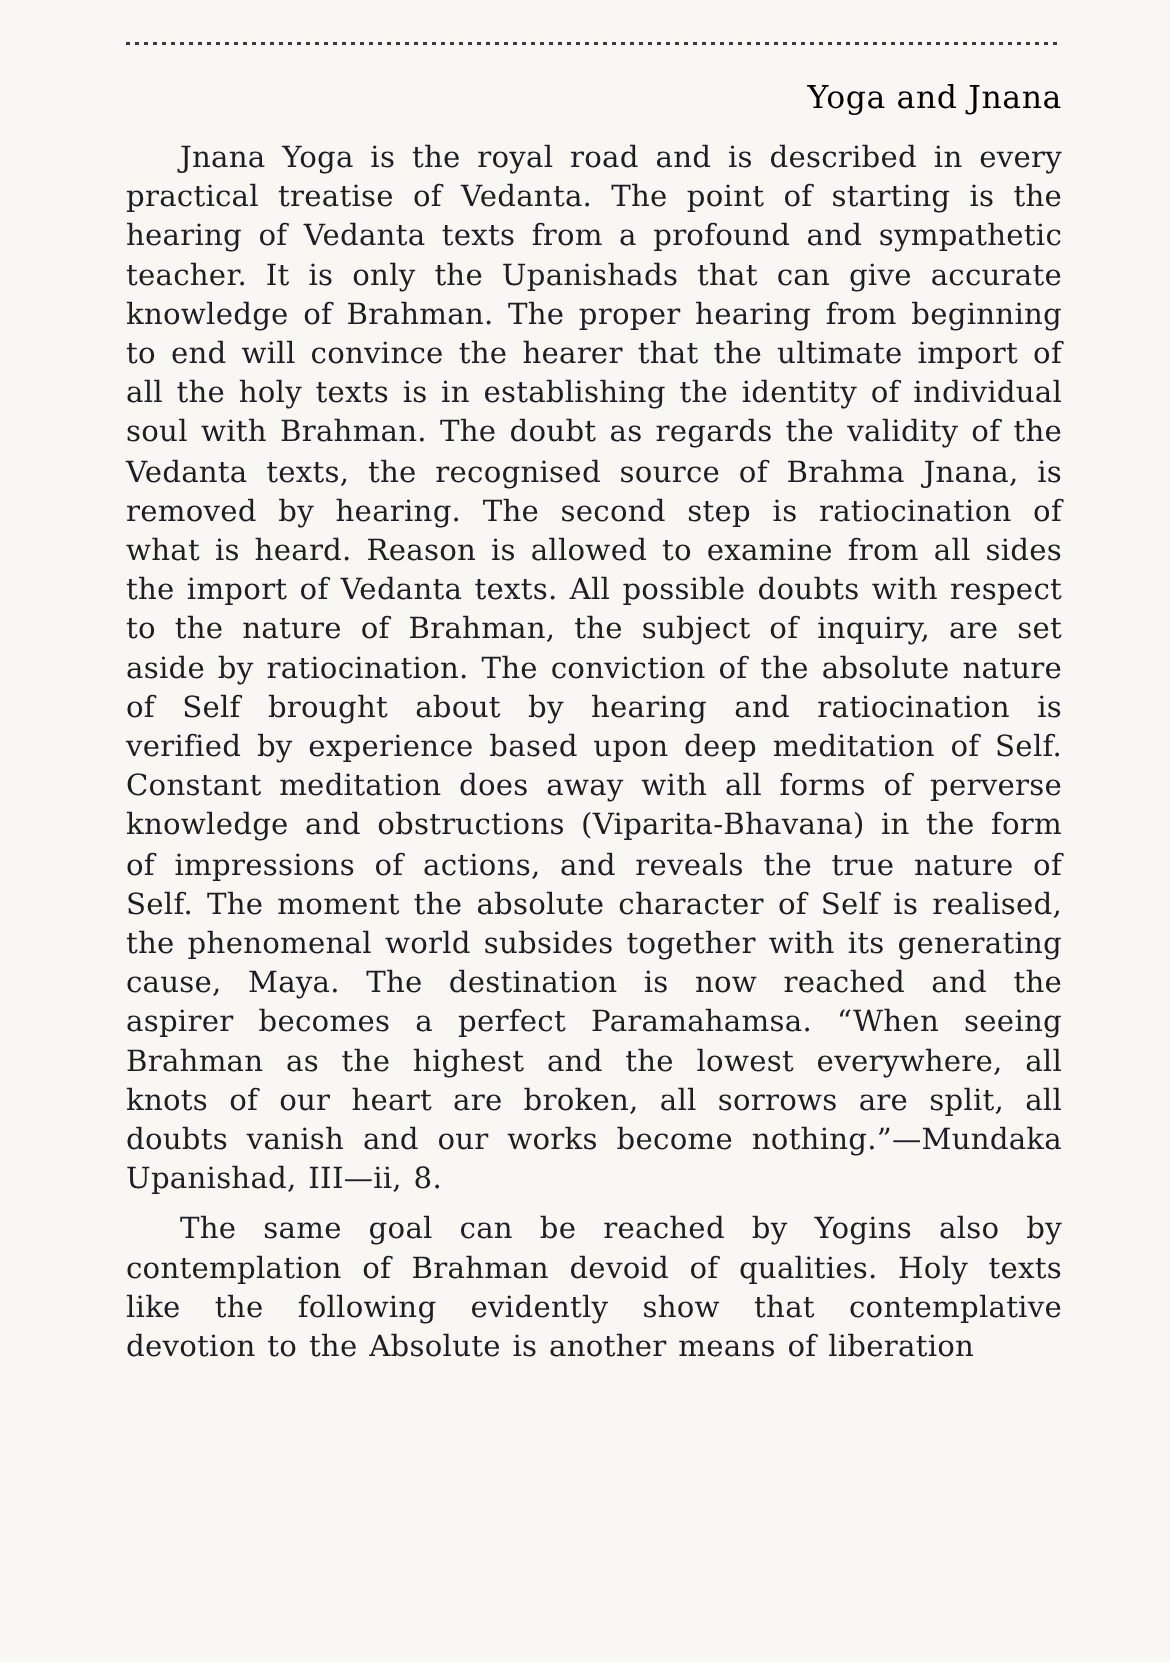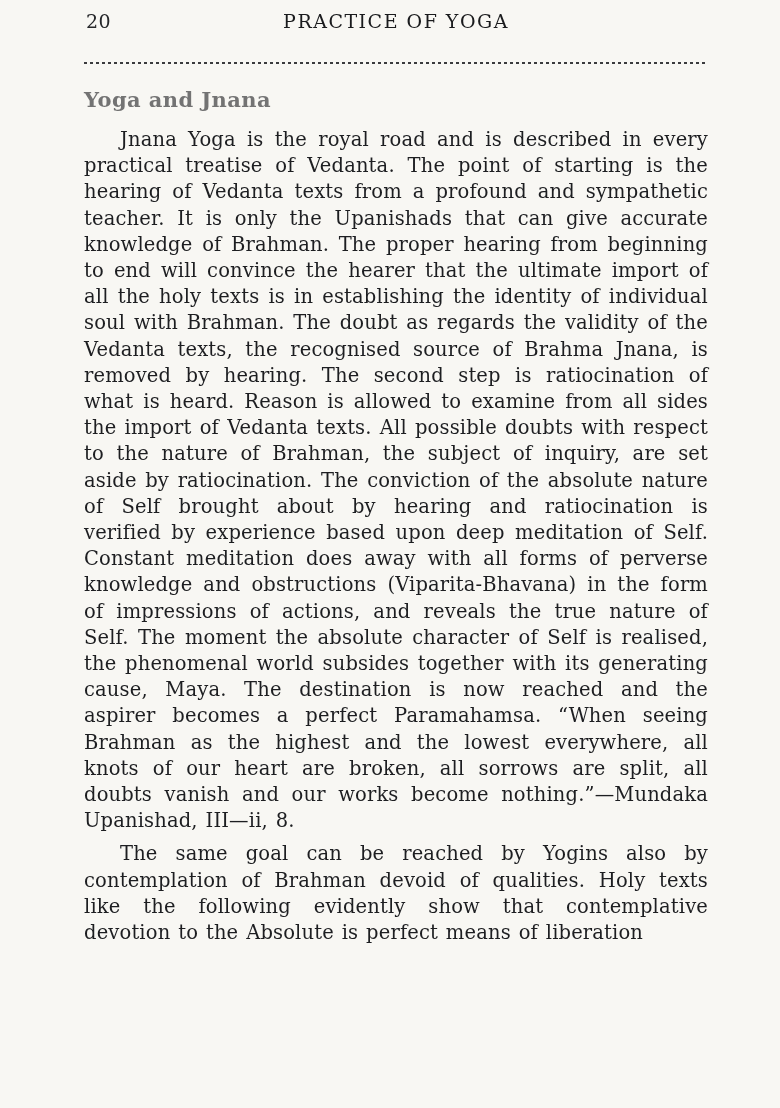--- a/index.html
+++ b/index.html
@@ -79,10 +79,6 @@
 
 <div class="page">
 
-  <header class="page-header">
-    <span class="page-number">20</span>
-    <span class="running-title">PRACTICE OF YOGA</span>
-  </header>
 
   <div class="dashed-rule"></div>
 

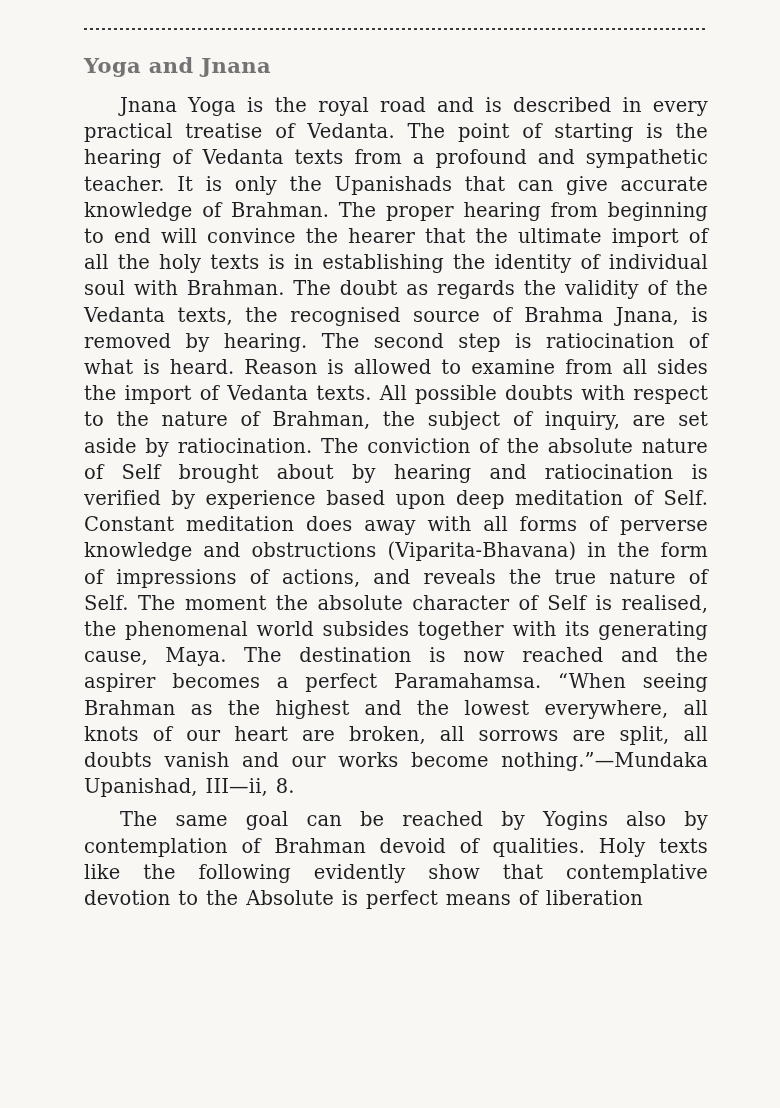--- a/index.html
+++ b/index.html
@@ -67,11 +67,11 @@
   }
   .section-heading {
     margin: 22px 0 15px 0;
-    text-align: left;
+    text-align: right;
     font-size: 21px;
-    font-weight: 700;
+    font-weight: 400;
     letter-spacing: 0.4px;
-    color: #737373;
+    color: #000000;
   }
 </style>
 </head>

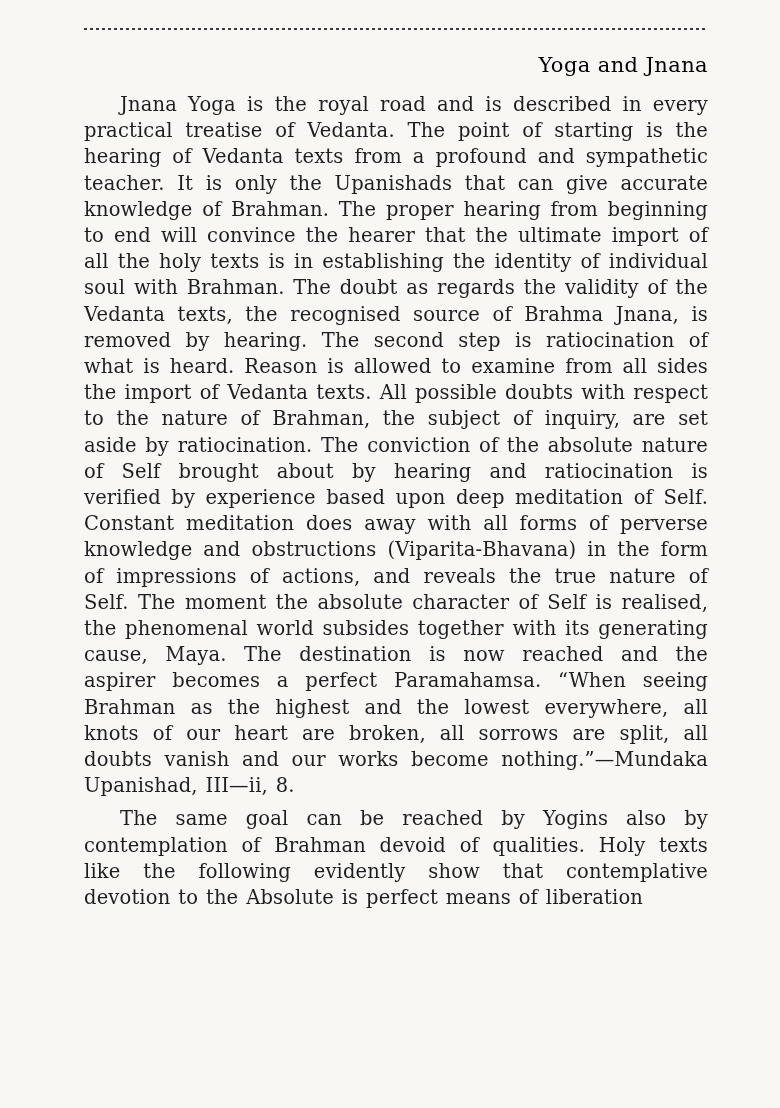--- a/index.html
+++ b/index.html
@@ -89,7 +89,7 @@
 
     <p class="para indent">Jnana Yoga is the royal road and is described in every practical treatise of Vedanta. The point of starting is the hearing of Vedanta texts from a profound and sympathetic teacher. It is only the Upanishads that can give accurate knowledge of Brahman. The proper hearing from beginning to end will convince the hearer that the ultimate import of all the holy texts is in establishing the identity of individual soul with Brahman. The doubt as regards the validity of the Vedanta texts, the recognised source of Brahma Jnana, is removed by hearing. The second step is ratiocination of what is heard. Reason is allowed to examine from all sides the import of Vedanta texts. All possible doubts with respect to the nature of Brahman, the subject of inquiry, are set aside by ratiocination. The conviction of the absolute nature of Self brought about by hearing and ratiocination is verified by experience based upon deep meditation of Self. Constant meditation does away with all forms of perverse knowledge and obstructions (Viparita-Bhavana) in the form of impressions of actions, and reveals the true nature of Self. The moment the absolute character of Self is realised, the phenomenal world subsides together with its generating cause, Maya. The destination is now reached and the aspirer becomes a perfect Paramahamsa. “When seeing Brahman as the highest and the lowest everywhere, all knots of our heart are broken, all sorrows are split, all doubts vanish and our works become nothing.”—Mundaka Upanishad, III—ii, 8.</p>
 
-    <p class="para indent">The same goal can be reached by Yogins also by contemplation of Brahman devoid of qualities. Holy texts like the following evidently show that contemplative devotion to the Absolute is perfect means of liberation</p>
+    <p class="para indent">The same goal can be reached by Yogins also by contemplation of Brahman devoid of qualities. Holy texts like the following evidently show that contemplative devotion to the Absolute is another means of liberation</p>
 
   </main>
 

